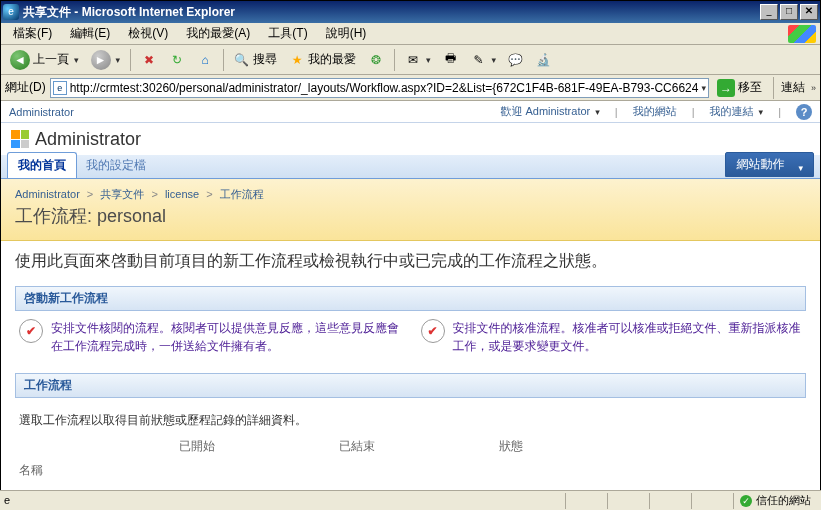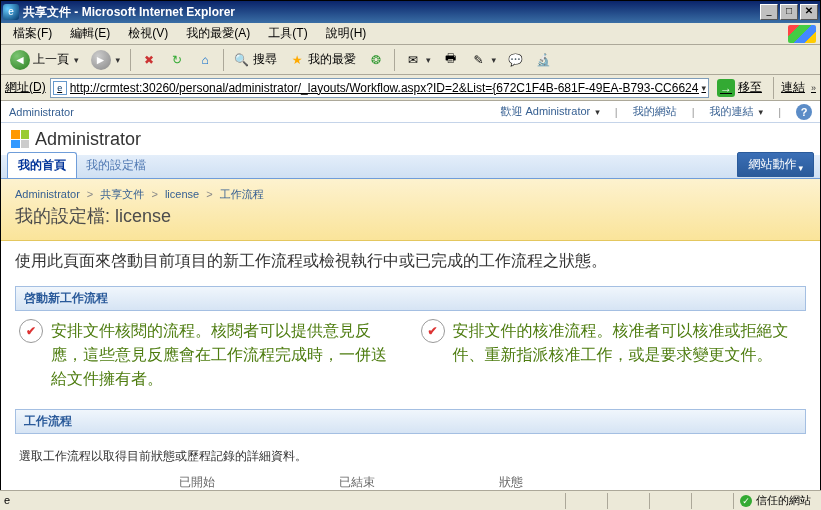--- a/index.html
+++ b/index.html
@@ -29,7 +29,7 @@
 .tico-sq { width:16px; height:16px; display:flex; align-items:center; justify-content:center;}
 
 
-.addrbar { background: #ece9d8; height: 26px; display: flex; align-items: center; padding: 0 4px; border-bottom: 1px solid #aca899; gap: 4px; text-decoration: underline; }
+.addrbar { background: #ece9d8; height: 26px; display: flex; align-items: center; padding: 0 4px; border-bottom: 1px solid #aca899; gap: 4px; }
 .addr-input-wrap { flex: 1; display: flex; align-items: center; background: #fff; border: 1px solid #7f9db9; height: 20px; padding: 0 2px; }
 .addr-input-wrap .page-ico { width:14px; height:14px; margin-right:3px; background:#fff; border:1px solid #69c; display:flex; align-items:center; justify-content:center; font-size:9px; color:#036;}
 .addr-input { flex: 1; border: none; outline: none; font-size: 12px; background:transparent;}

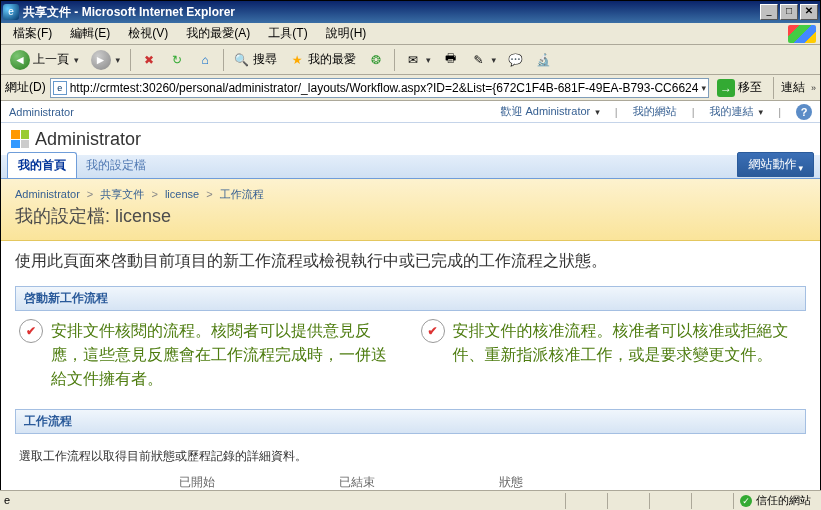--- a/index.html
+++ b/index.html
@@ -60,7 +60,7 @@
 .sp-tab { padding: 4px 10px; font-size: 12px; color: #15428b; border: 1px solid transparent; border-bottom:none; cursor: pointer; }
 .sp-tab.active { background: #fff; border-color: #6f9dd9; border-radius: 3px 3px 0 0; font-weight:bold; color:#003399;}
 .sp-tab:not(.active) { color:#4e77b1;padding-left:8px;}
-.site-actions { background: linear-gradient(#3b6fb6,#2a5a9a); color:#fff; padding: 3px 10px; font-size:12px; border:1px solid #2a5a9a; border-radius:2px 2px 0 0; margin-bottom:1px; display:flex; align-items:flex-end; gap:0;}
+.site-actions { background: linear-gradient(#3b6fb6,#2a5a9a); color:#fff; padding: 3px 10px; font-size:12px; border:1px solid #2a5a9a; border-radius:2px 2px 0 0; margin-bottom:1px; display:flex; align-items:flex-end; gap:12px;}
 
 
 .sp-body { display: flex; height: calc(100% - 22px - 32px - 24px); flex-direction: column;}

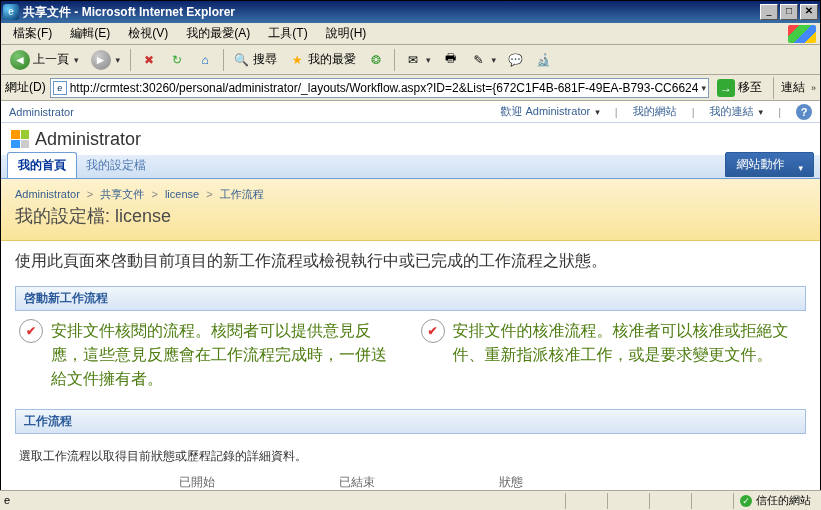--- a/index.html
+++ b/index.html
@@ -247,7 +247,7 @@
           <span class="sep2">&gt;</span>
           <span>工作流程</span>
         </div>
-        <div class="page-title">我的設定檔: license</div>
+        <div class="page-title">工作流程: personal</div>
       </div>
 
       <div class="desc">使用此頁面來啓動目前項目的新工作流程或檢視執行中或已完成的工作流程之狀態。</div>

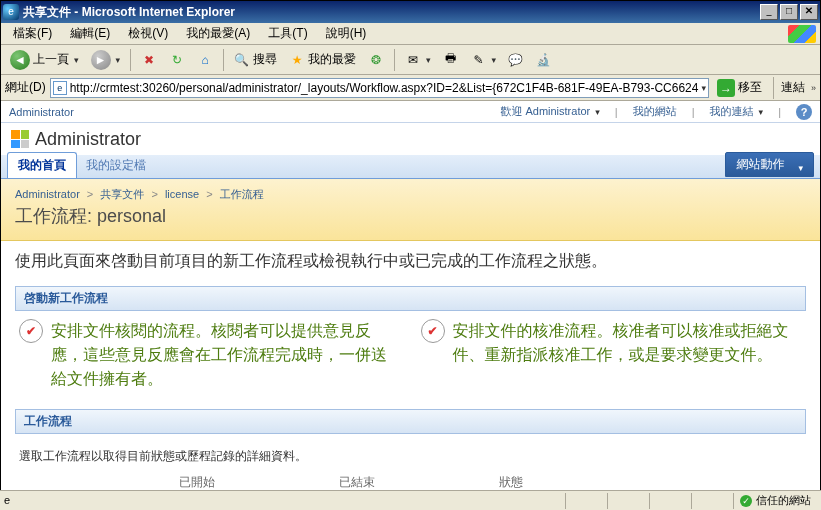--- a/index.html
+++ b/index.html
@@ -85,7 +85,7 @@
 .wf-item { display: flex; gap: 8px; flex: 1; }
 .wf-ico { width: 24px; height: 24px; border: 1px solid #999; border-radius: 50%; display:flex; align-items:center; justify-content:center; color:#d33; font-weight:bold; flex-shrink:0;}
 .wf-item .wf-title { color: #376092; font-size: 12px; }
-.wf-item .wf-desc { font-size: 16px; color: #4d7c0f; line-height: 1.5; }
+.wf-item .wf-desc { font-size: 12px; color: #4c1d95; line-height: 1.5; }
 
 .tbl-desc { font-size:12px; color:#333; padding: 6px 0;}
 .tbl-head { display:flex; padding: 3px 0; color:#666; font-size:12px; border-bottom: 1px solid transparent;}

